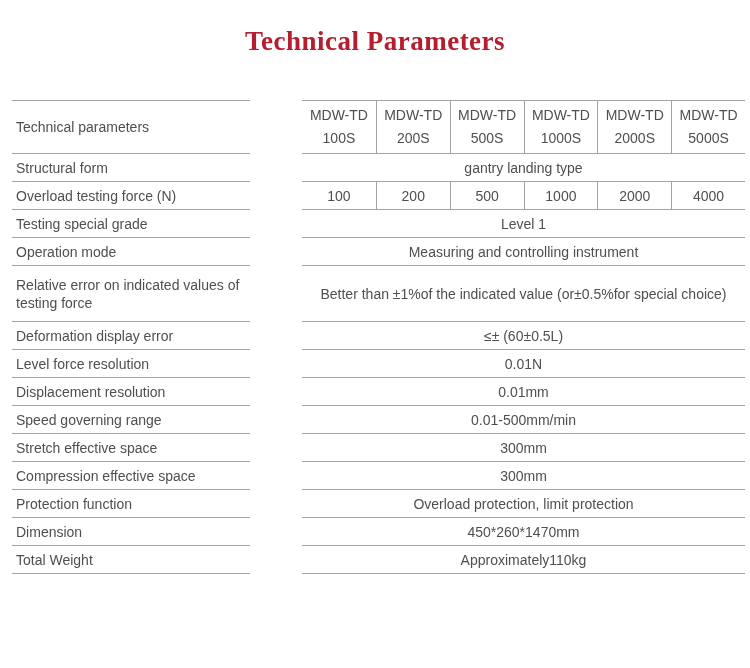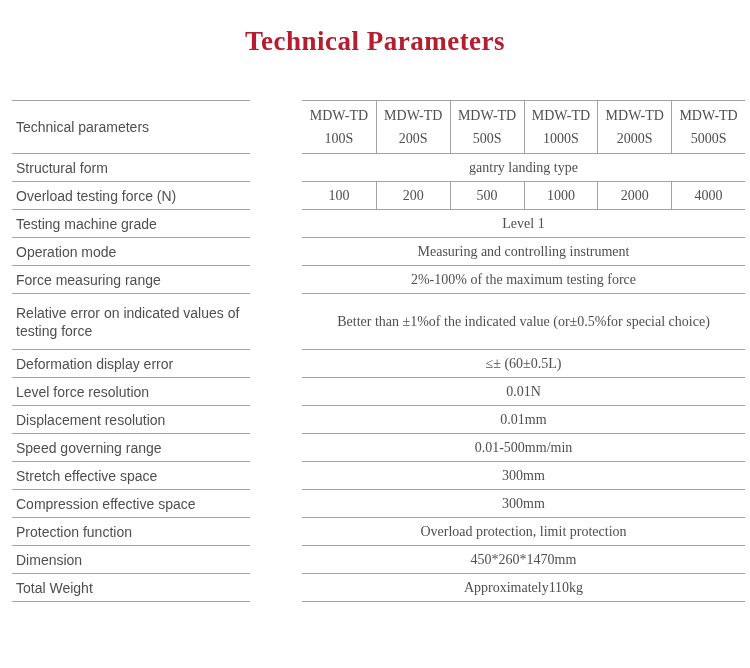--- a/index.html
+++ b/index.html
@@ -48,7 +48,6 @@
     display:flex;align-items:center;justify-content:center;
     text-align:left;
     line-height:18px;
-    font-family:Liberation Serif, serif;
   }
   .row.first .lbl, .row.first .val{
     border-top:1px solid var(--line);

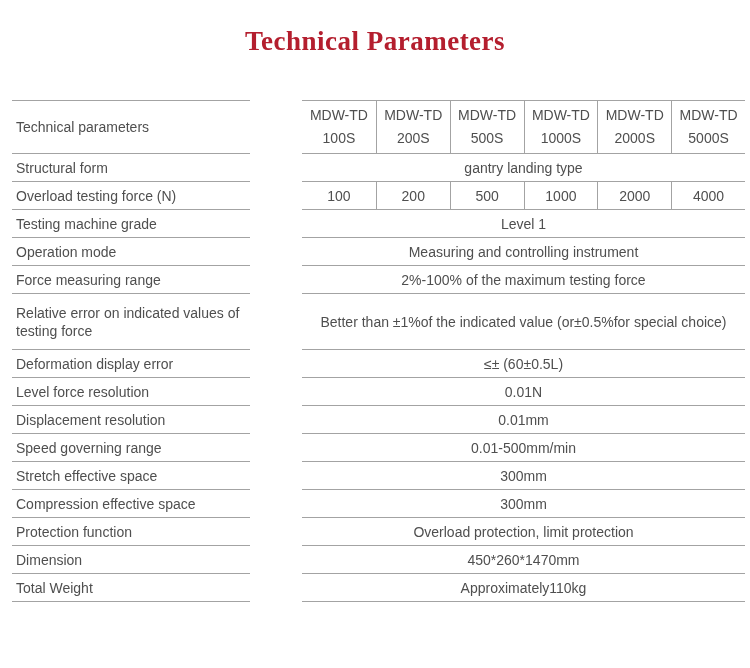--- a/index.html
+++ b/index.html
@@ -131,7 +131,7 @@
     </div>
 
     <div class="row h28">
-      <div class="lbl">Testing machine grade</div>
+      <div class="lbl">Testing special grade</div>
       <div class="gap"></div>
       <div class="val">Level 1</div>
     </div>

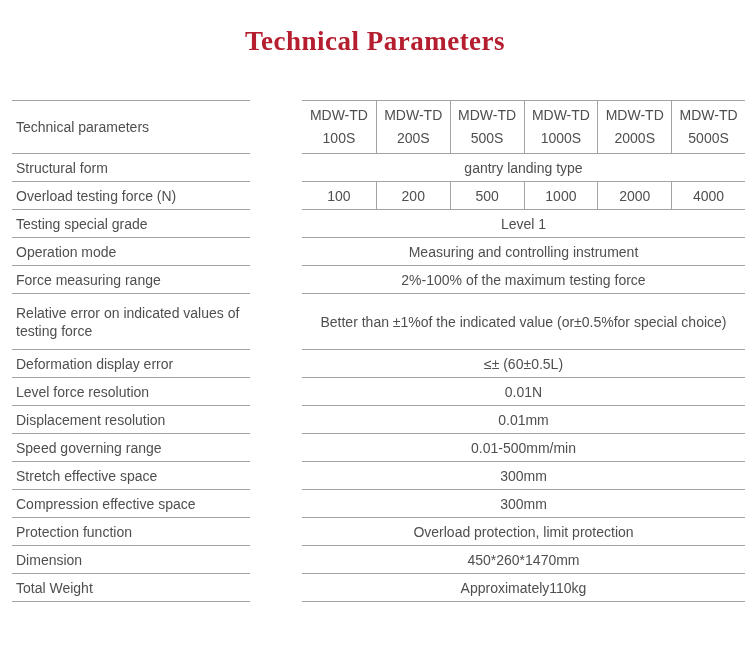--- a/index.html
+++ b/index.html
@@ -142,11 +142,6 @@
       <div class="val">Measuring and controlling instrument</div>
     </div>
 
-    <div class="row h28">
-      <div class="lbl">Force measuring range</div>
-      <div class="gap"></div>
-      <div class="val">2%-100% of the maximum testing force</div>
-    </div>
 
     <div class="row h56">
       <div class="lbl">Relative error on indicated values of testing force</div>

